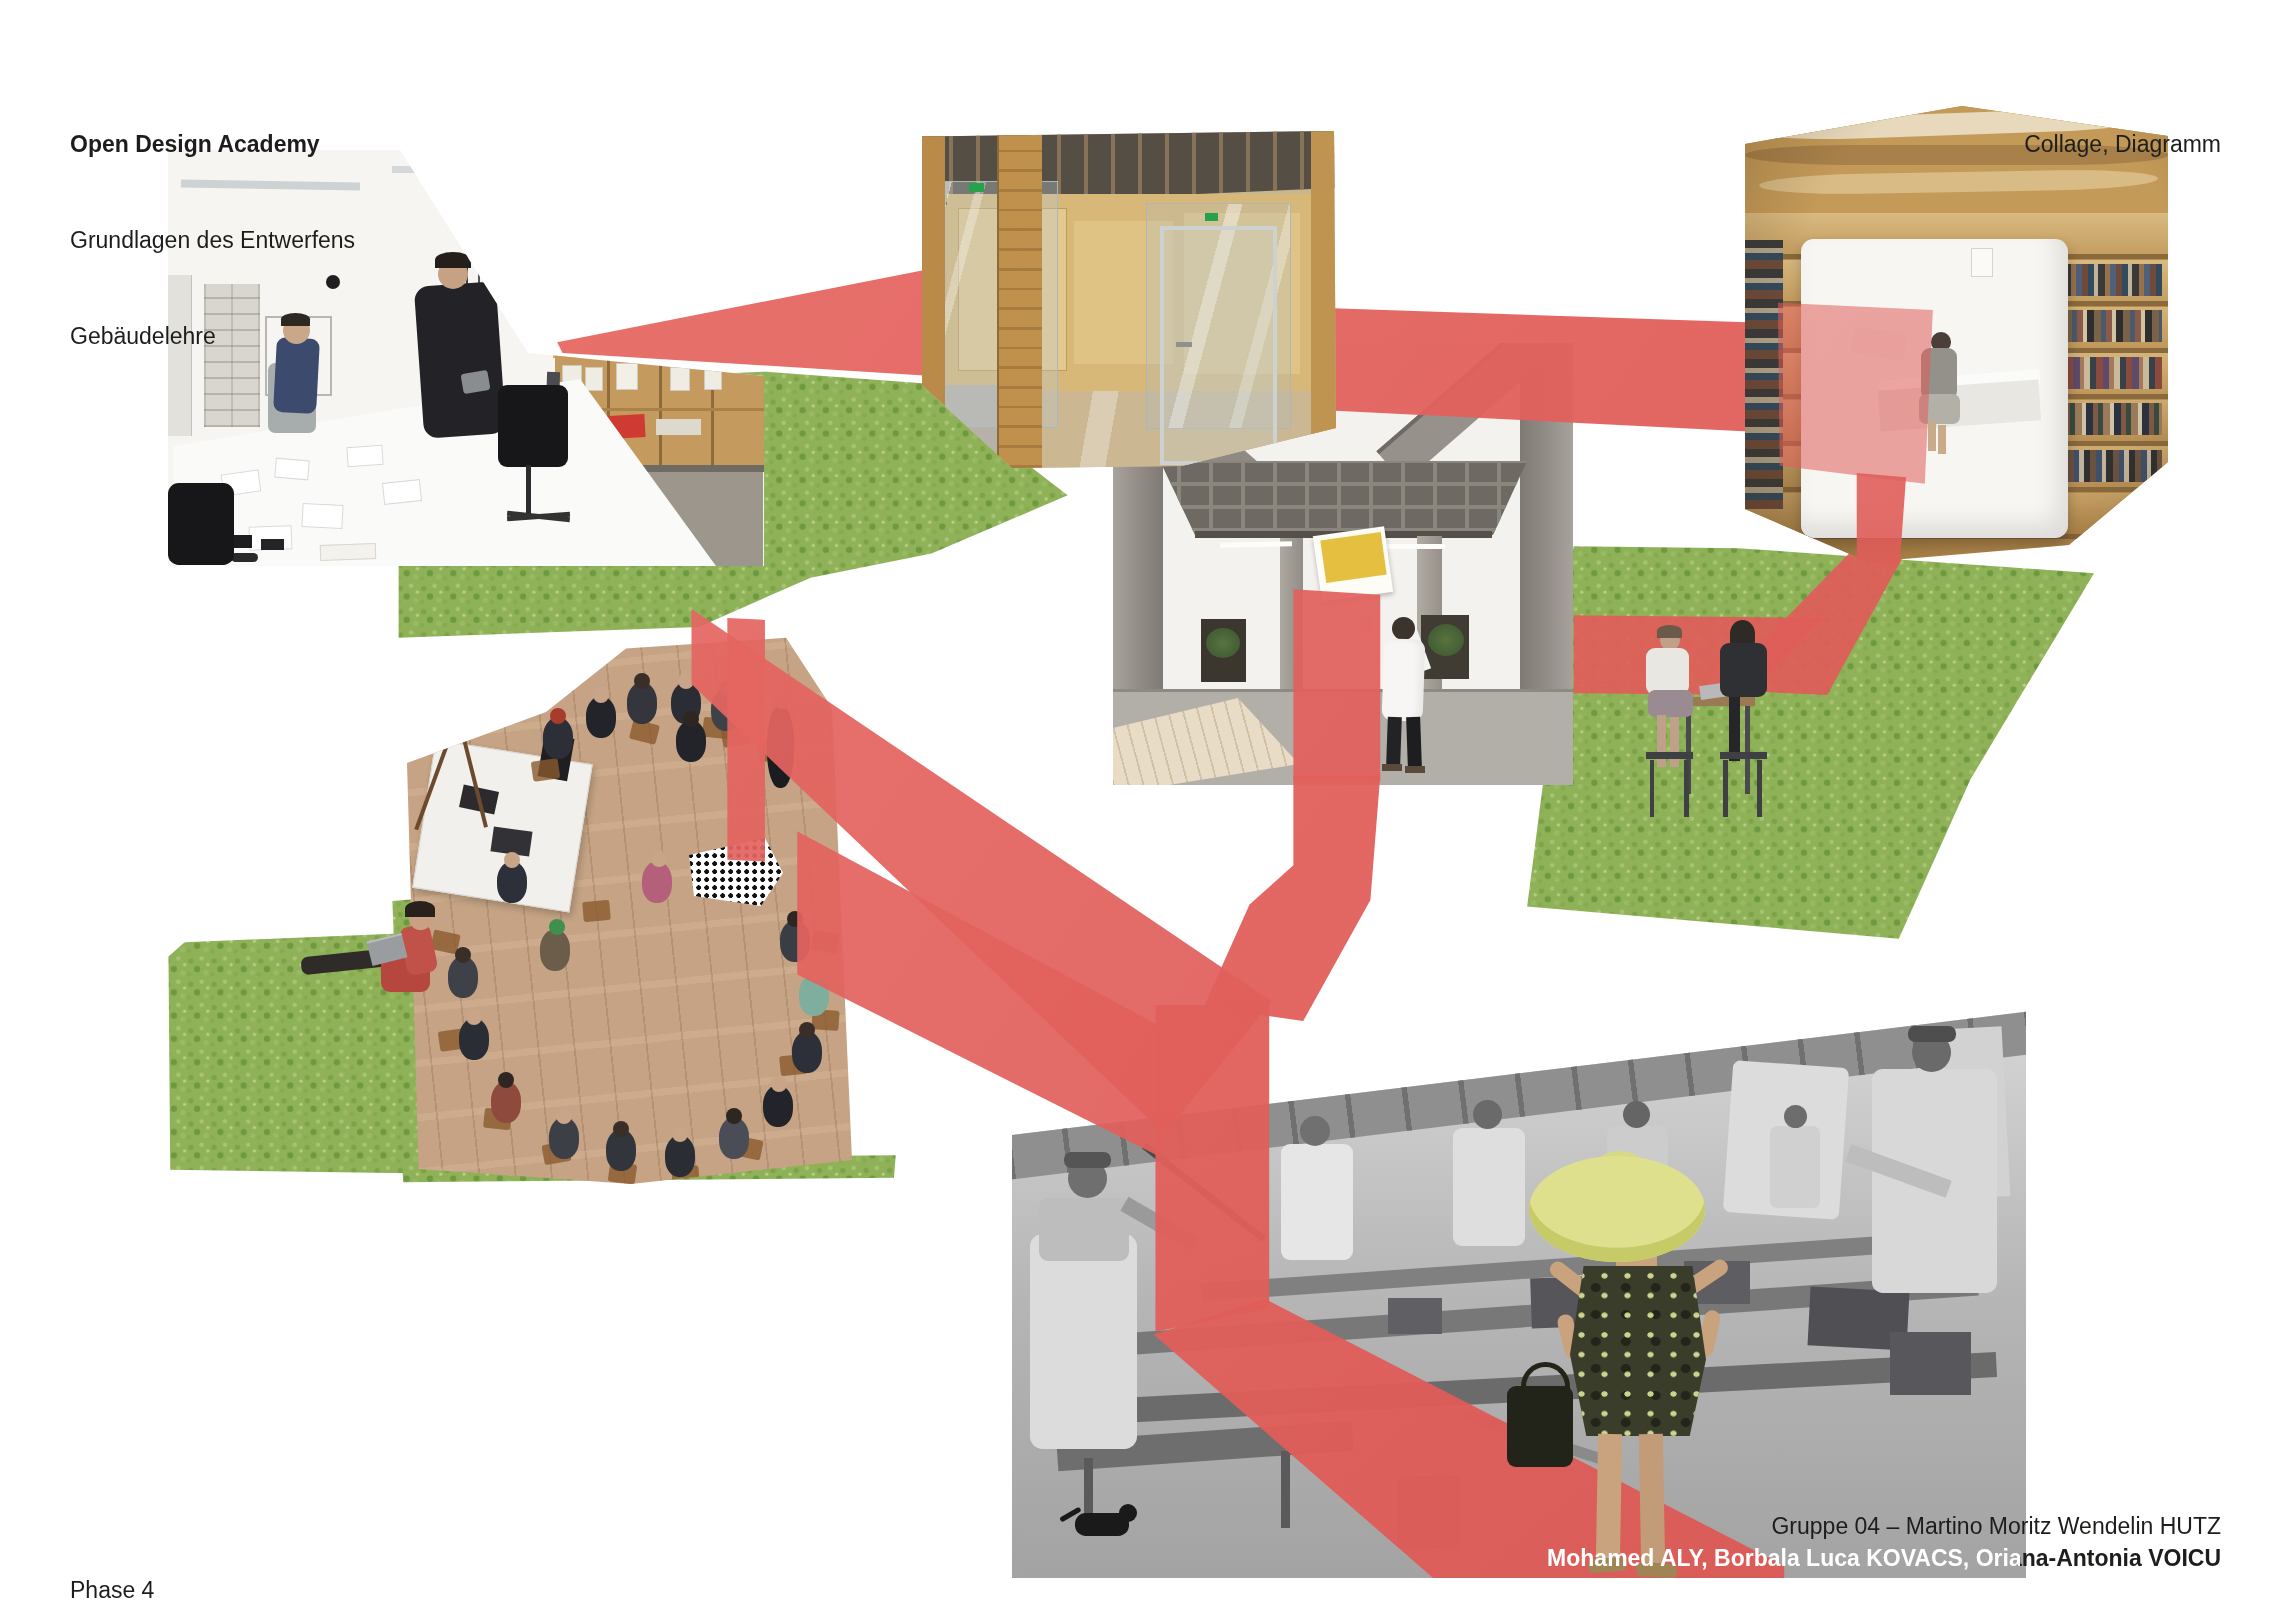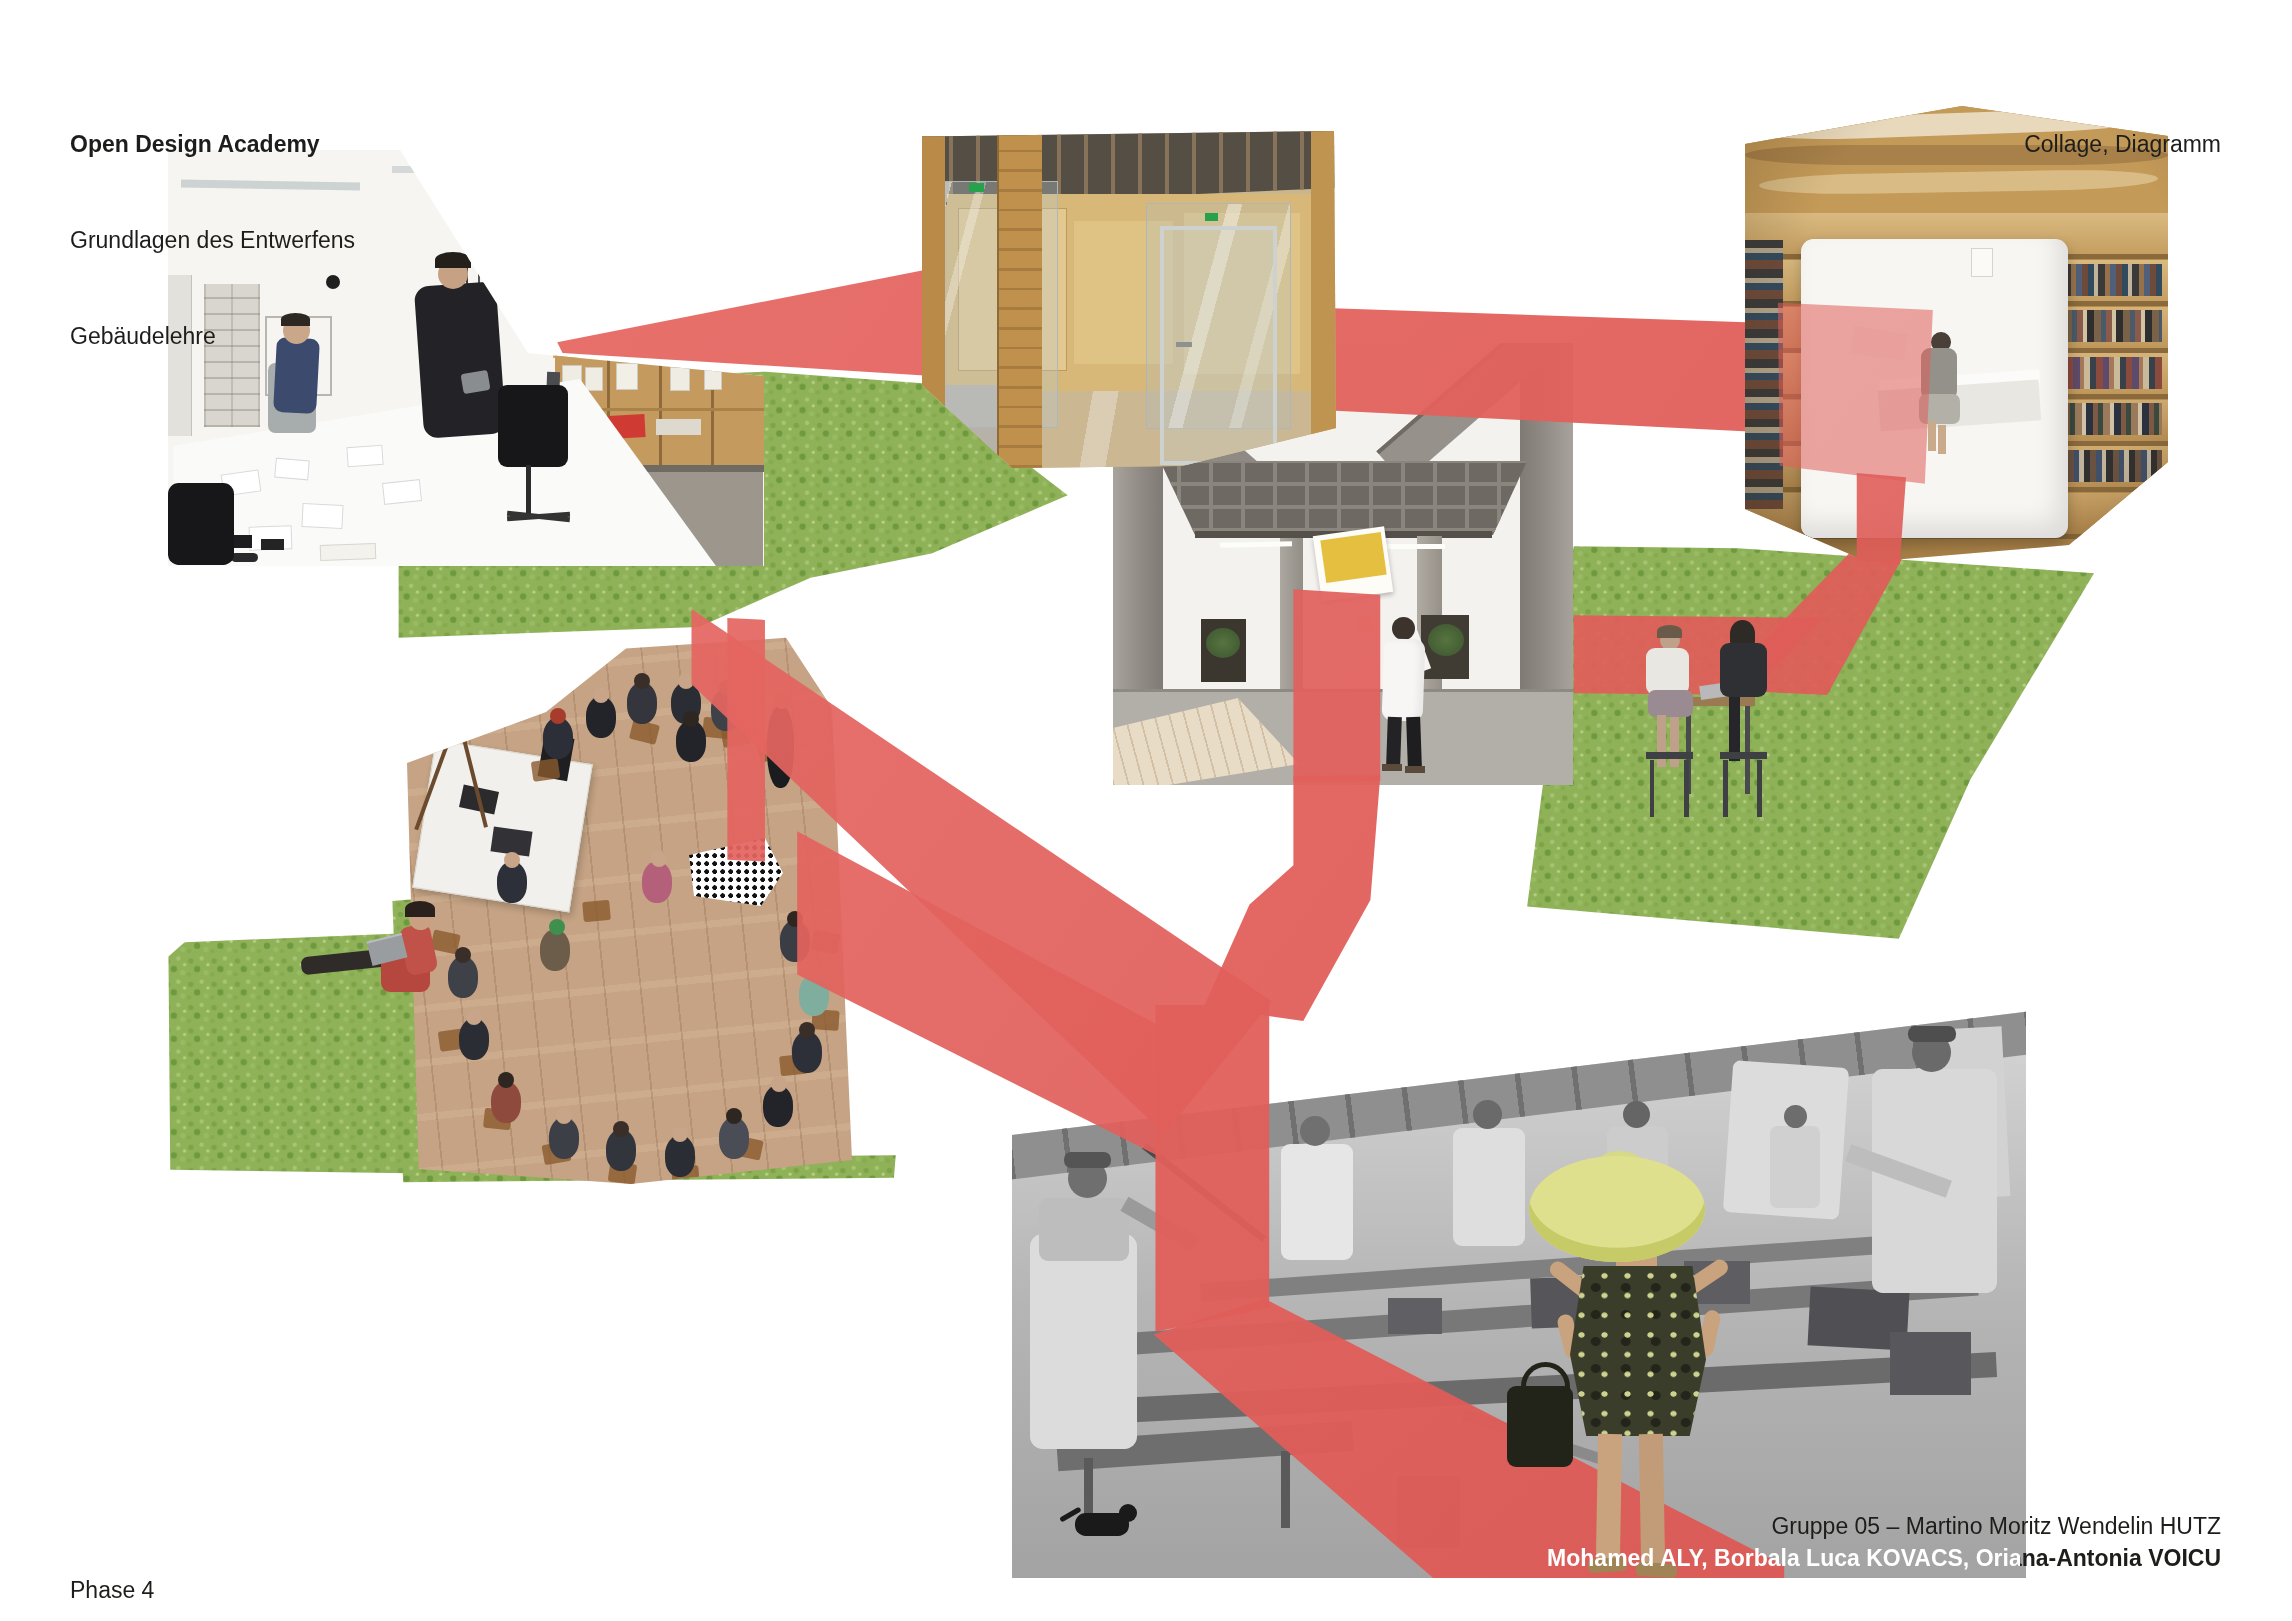--- a/index.html
+++ b/index.html
@@ -409,7 +409,7 @@
     
   </div>
 
-  <div class="txt right" style="left:0;top:1510px;width:2221px;z-index:10;">Gruppe 05 – Martino Moritz Wendelin HUTZ</div>
+  <div class="txt right" style="left:0;top:1510px;width:2221px;z-index:10;">Gruppe 04 – Martino Moritz Wendelin HUTZ</div>
 
   <div class="txt right b" style="left:0;top:1542px;width:2221px;z-index:10;color:#ffffff;
               clip-path:polygon(0 0,2020px 0,2020px 100%,0 100%);">Mohamed ALY, Borbala Luca KOVACS, Oriana-Antonia VOICU</div>

